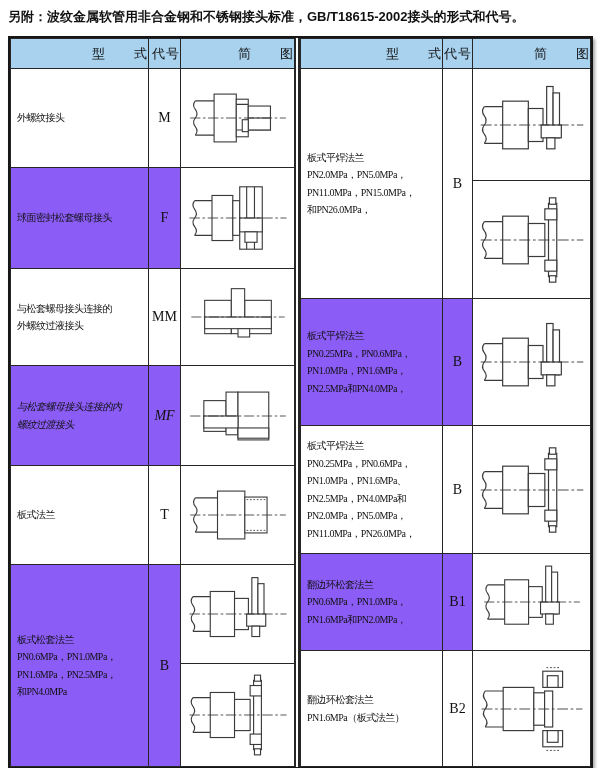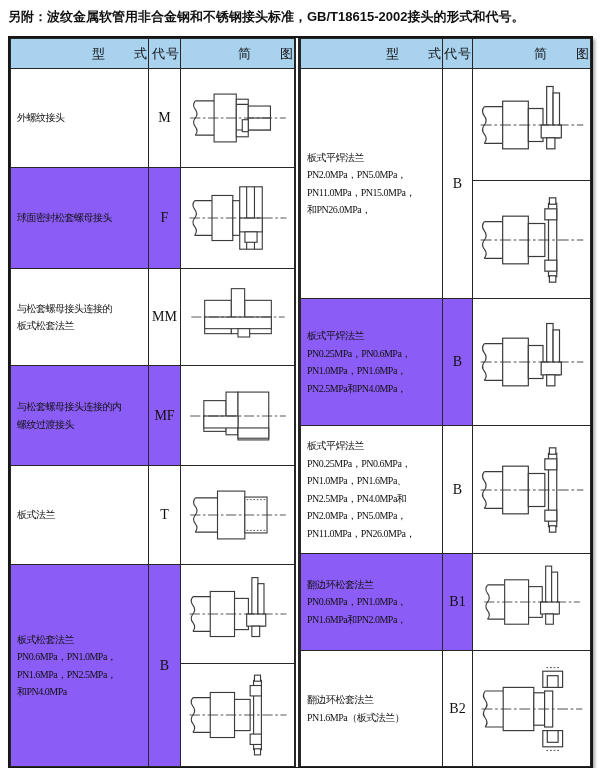--- a/index.html
+++ b/index.html
@@ -89,7 +89,7 @@
       </tr>
       <tr style="height:97px;">
         <td class="type">与松套螺母接头连接的
-板式松套法兰</td>
+外螺纹过液接头</td>
         <td class="code">MM</td>
         <td class="diag"><svg class="dg" width="104" height="80" viewBox="0 0 120 96" preserveAspectRatio="xMidYMid meet">
        <defs>

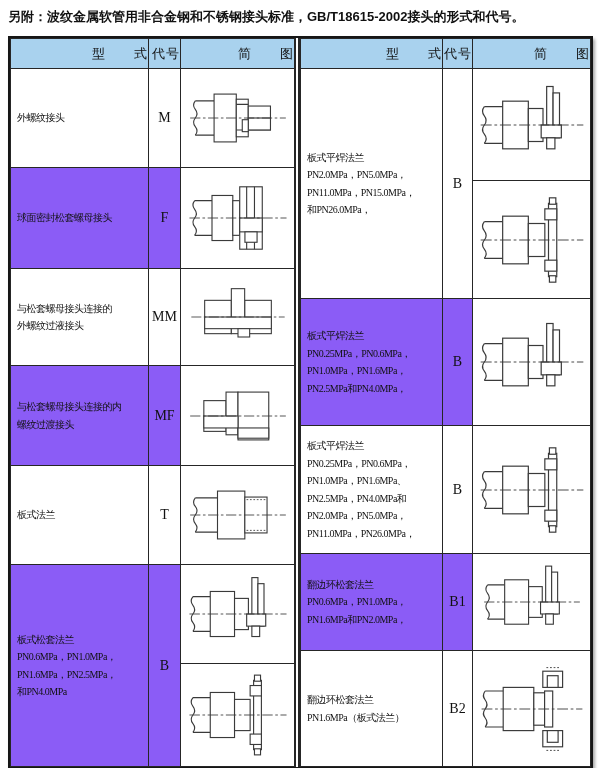--- a/index.html
+++ b/index.html
@@ -105,7 +105,7 @@
                 <path class="cl" d="M4,48 H116"></path>
               </svg></td>
       </tr>
-      <tr style="height:100px;">
+      <tr style="height:100px;font-style:italic;">
         <td class="type yl">与松套螺母接头连接的内
 螺纹过渡接头</td>
         <td class="code yl">MF</td>

